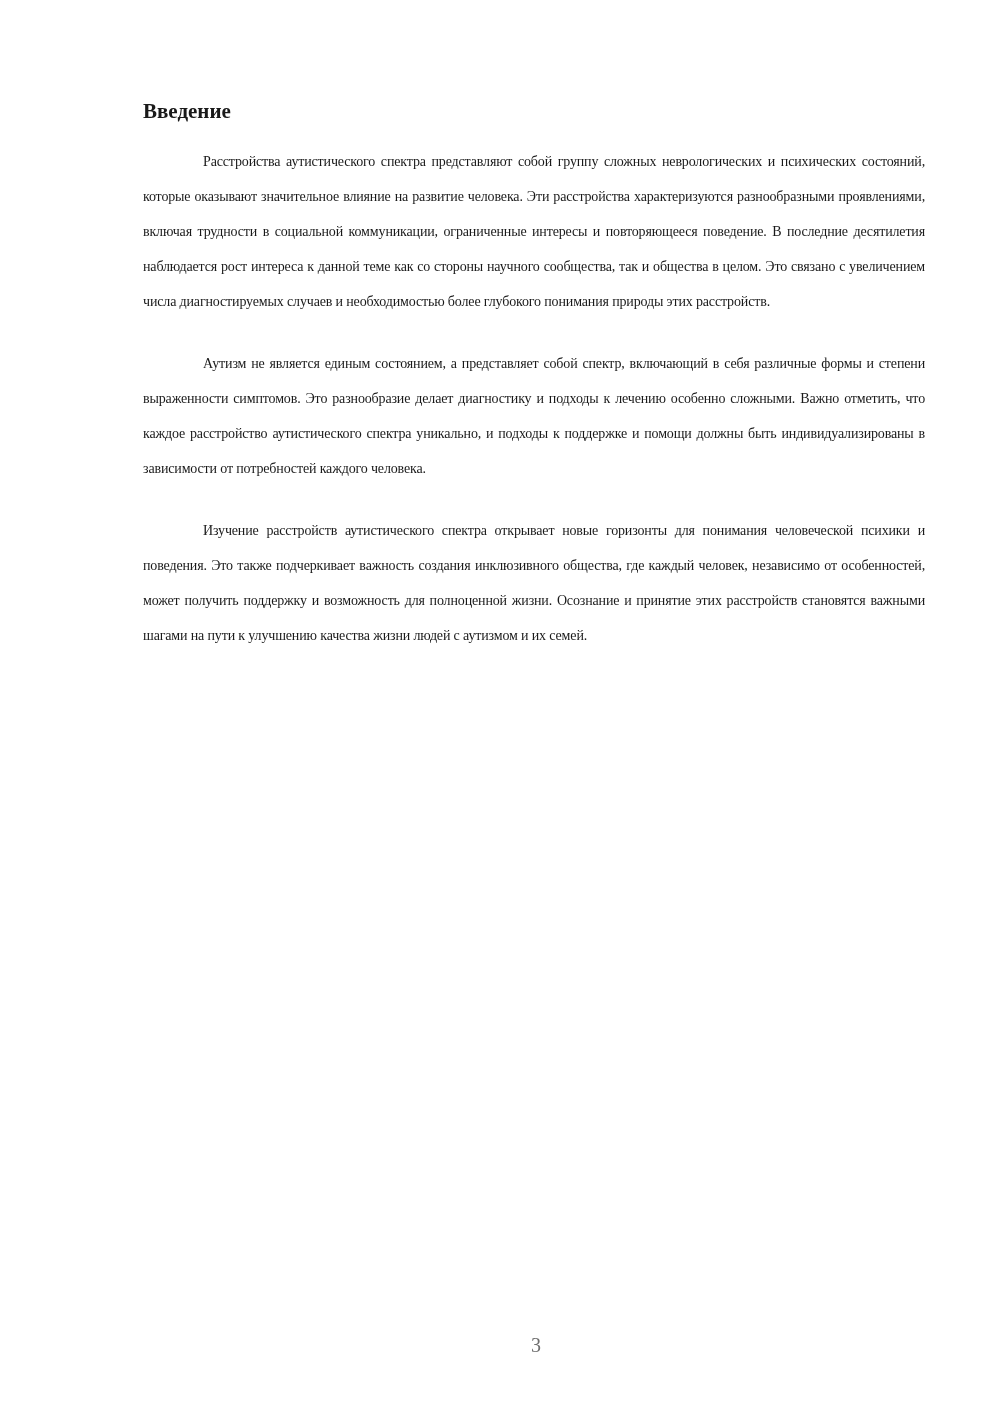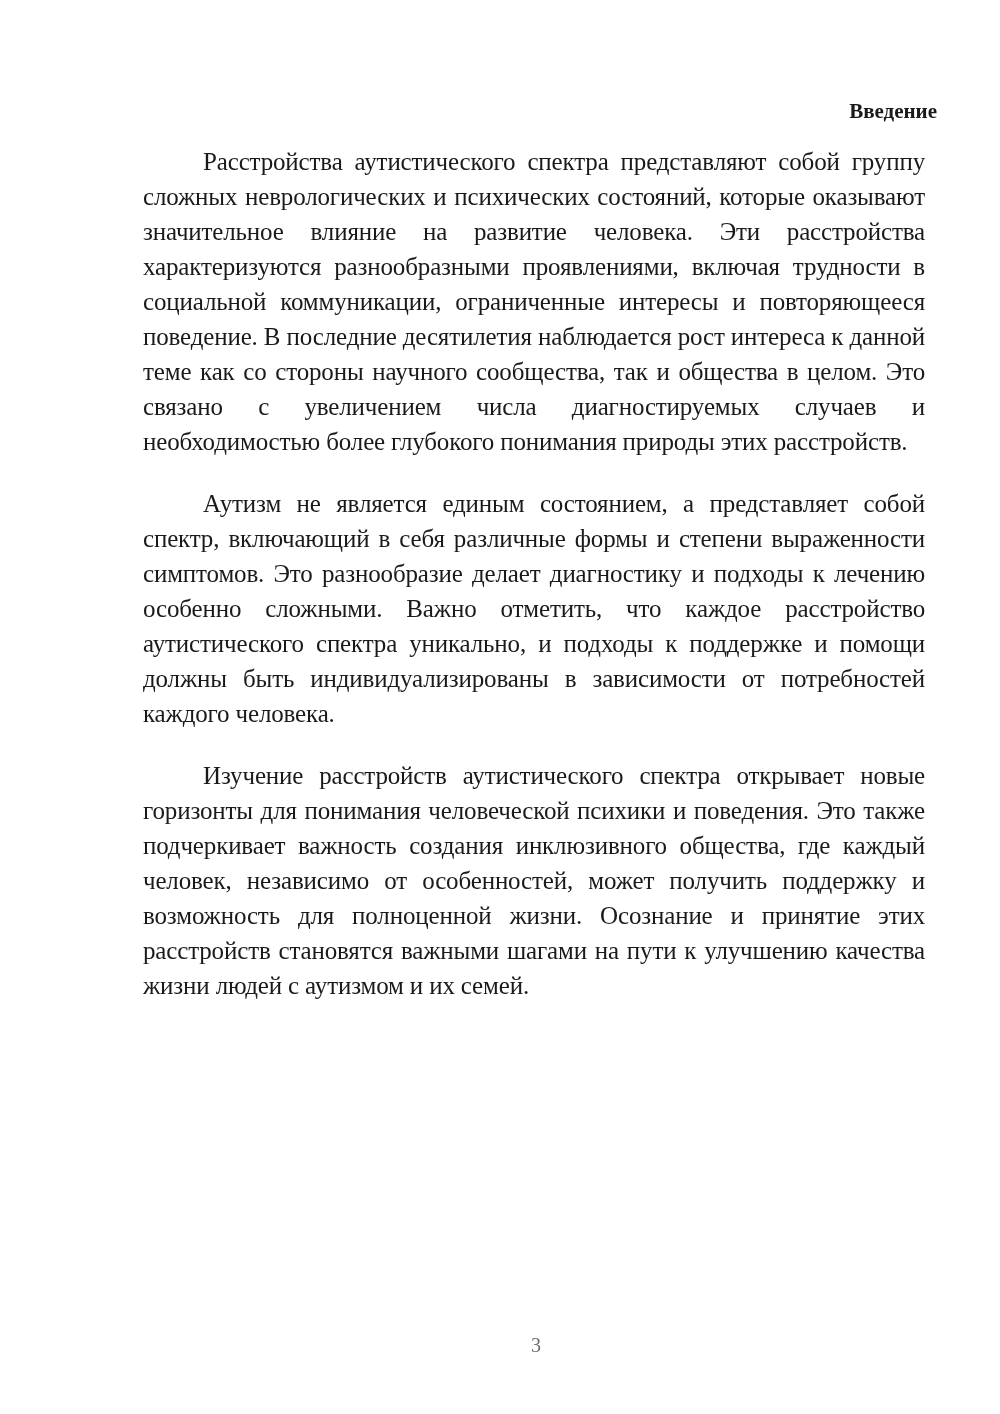--- a/index.html
+++ b/index.html
@@ -29,14 +29,14 @@
       width: 786px;
     }
     .heading {
-      text-align: right;
+      text-align: left;
       font-weight: bold;
       font-size: 21px;
       line-height: 30px;
       margin: 0 0 18px 0;
       padding-left: 0;
       position: relative;
-      left: 8px;
+      left: 0;
     }
     .para {
       font-size: 25px;

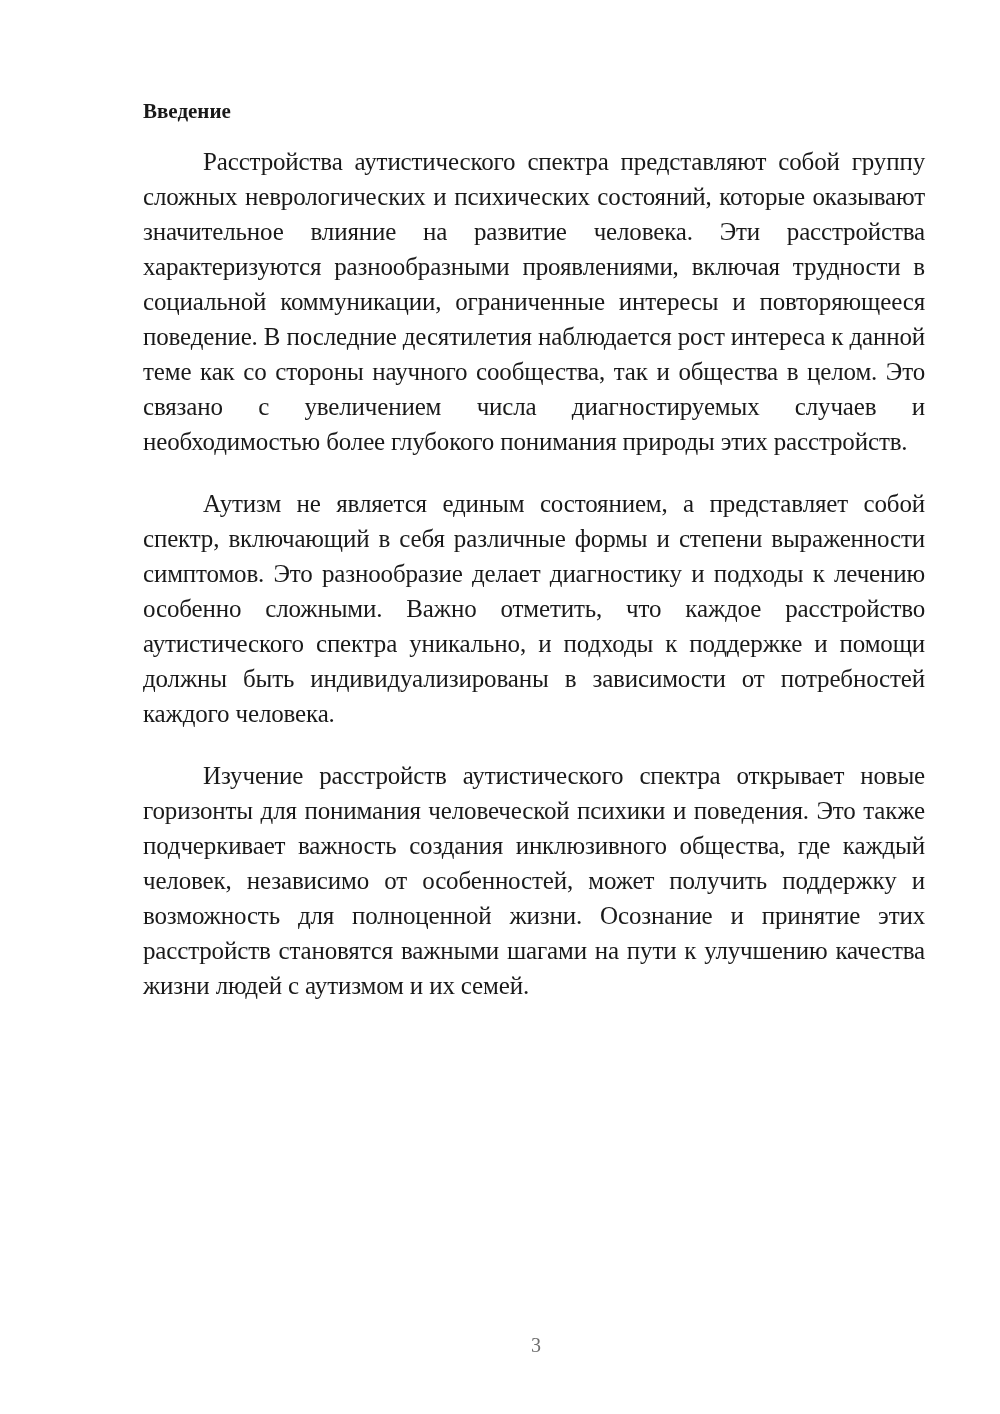--- a/index.html
+++ b/index.html
@@ -39,7 +39,7 @@
       left: 0;
     }
     .para {
-      font-size: 25px;
+      font-size: 14px;
       line-height: 35px;
       text-align: justify;
       text-indent: 60px;

